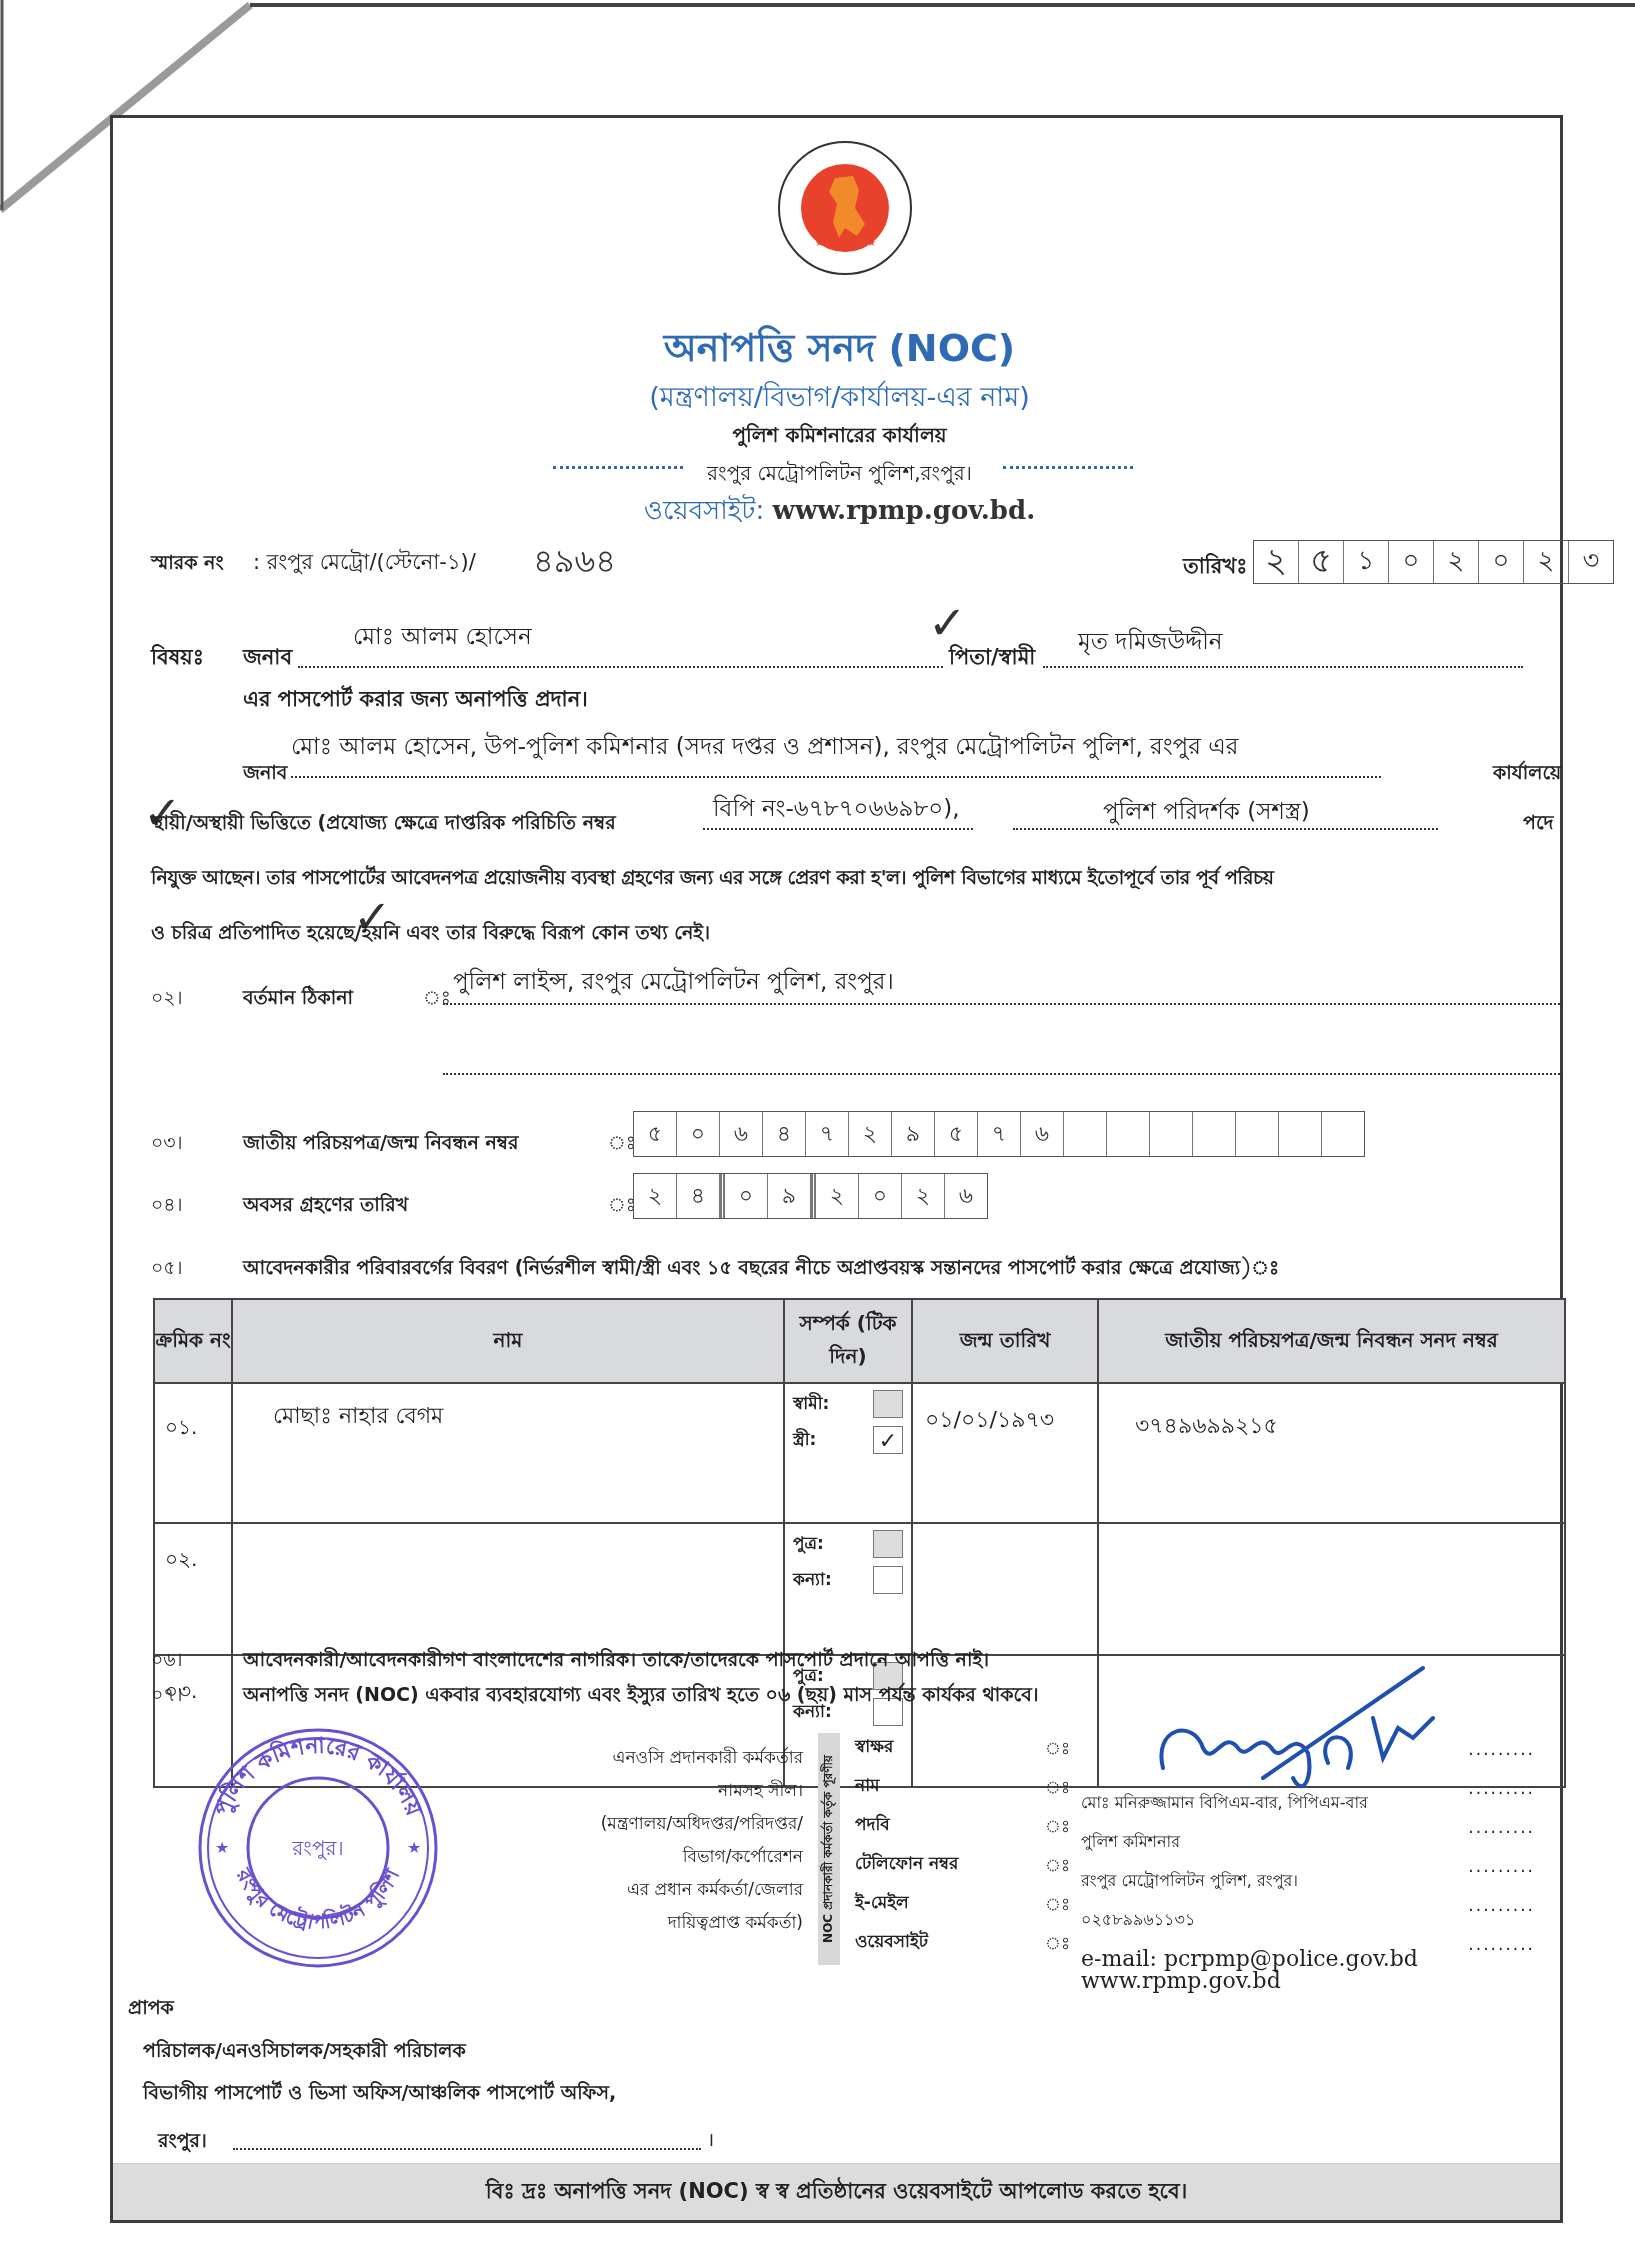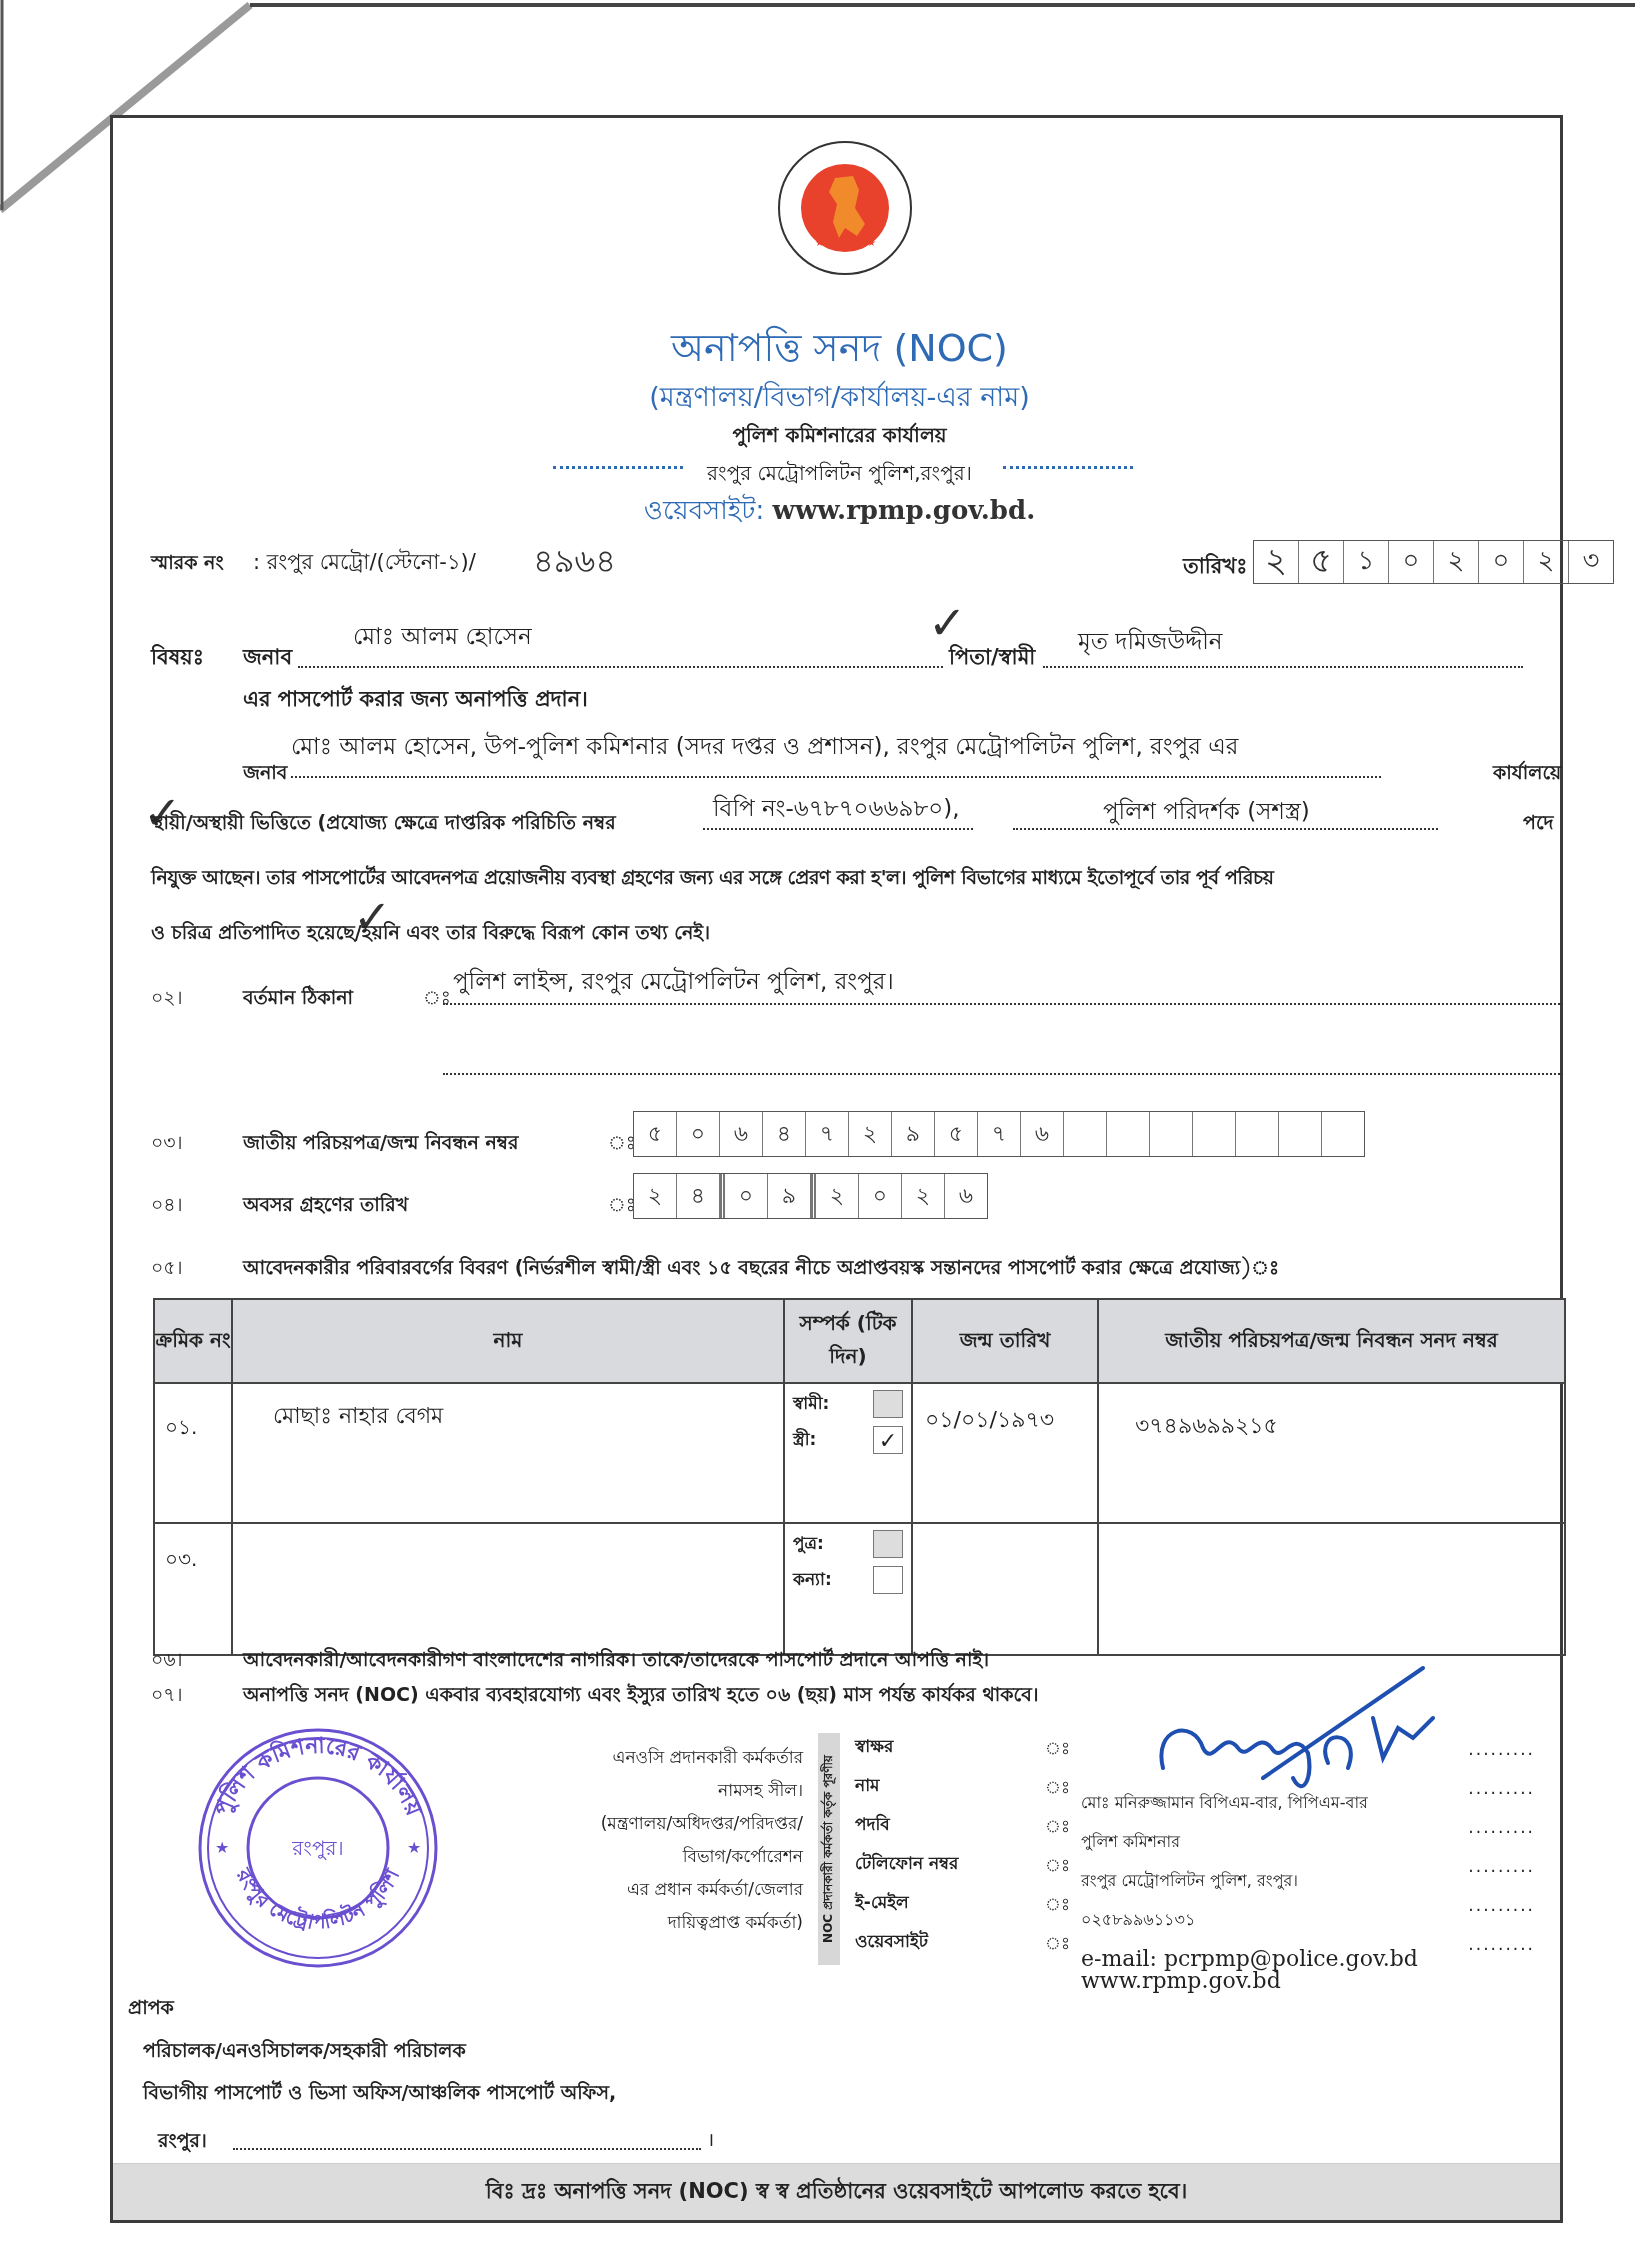--- a/index.html
+++ b/index.html
@@ -14,7 +14,7 @@
   .hand { color:#333; }
   
   .emblem { position:absolute; left:662px; top:20px; width:140px; height:140px; }
-  .title1 { left:0; width:1453px; top:200px; text-align:center; font-size:38px; font-weight:normal; }
+  .title1 { left:0; width:1453px; top:200px; text-align:center; font-size:38px; font-weight:bold; }
   .title2 { left:0; width:1453px; top:258px; text-align:center; font-size:27px; }
   .title3 { left:0; width:1453px; top:302px; text-align:center; font-size:20px; font-weight:bold; }
   .title4 { left:0; width:1453px; top:340px; text-align:center; font-size:20px; }

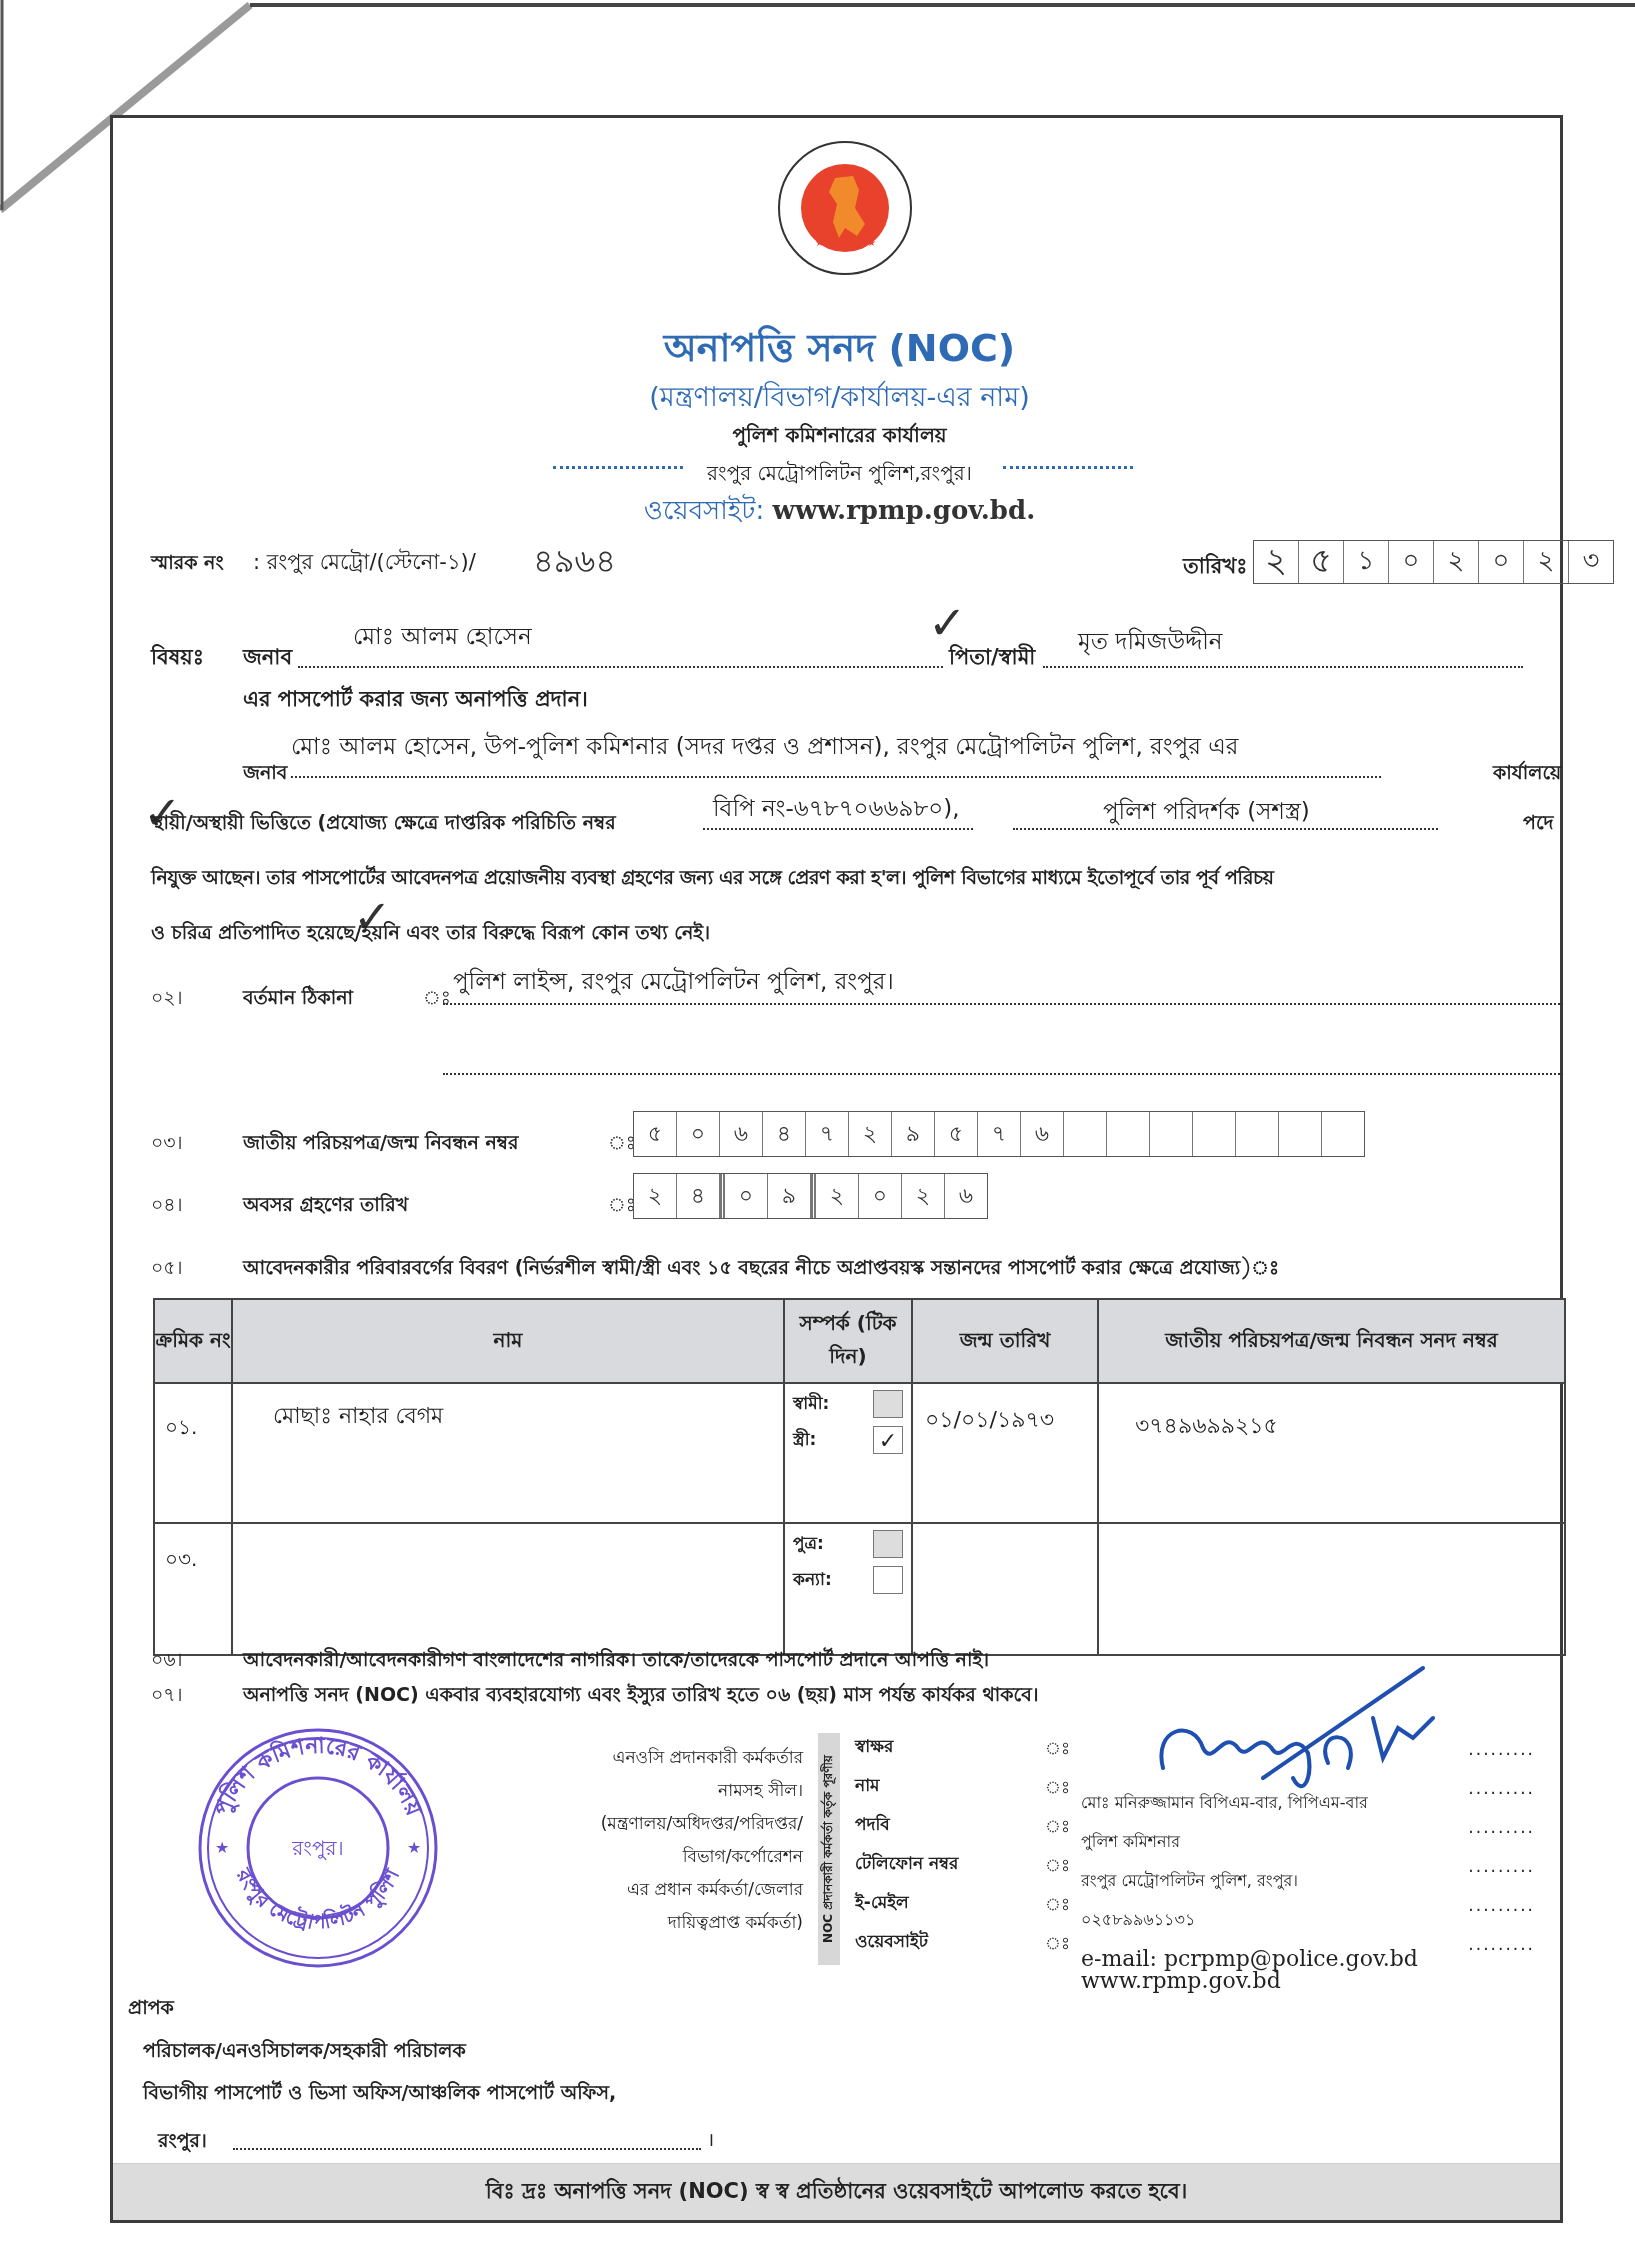--- a/index.html
+++ b/index.html
@@ -213,6 +213,24 @@
           <td style="padding:24px 36px; font-size:22px;">৩৭৪৯৬৯৯২১৫</td>
         </tr>
         <tr>
+          <td style="padding:20px 10px; font-size:20px;">০২.</td>
+          <td style="padding:14px 40px; font-size:22px;"></td>
+          <td>
+            <div class="rel">
+              <div class="r">
+                <span>পুত্র:</span>
+                <span class="cb"></span>
+              </div>
+              <div class="r">
+                <span>কন্যা:</span>
+                <span class="cb white"></span>
+              </div>
+            </div>
+          </td>
+          <td style="padding:18px 12px; font-size:22px;"></td>
+          <td style="padding:24px 40px; font-size:22px;"></td>
+        </tr>
+        <tr>
           <td style="padding:20px 10px; font-size:20px;">০৩.</td>
           <td style="padding:14px 40px; font-size:22px;"></td>
           <td>

